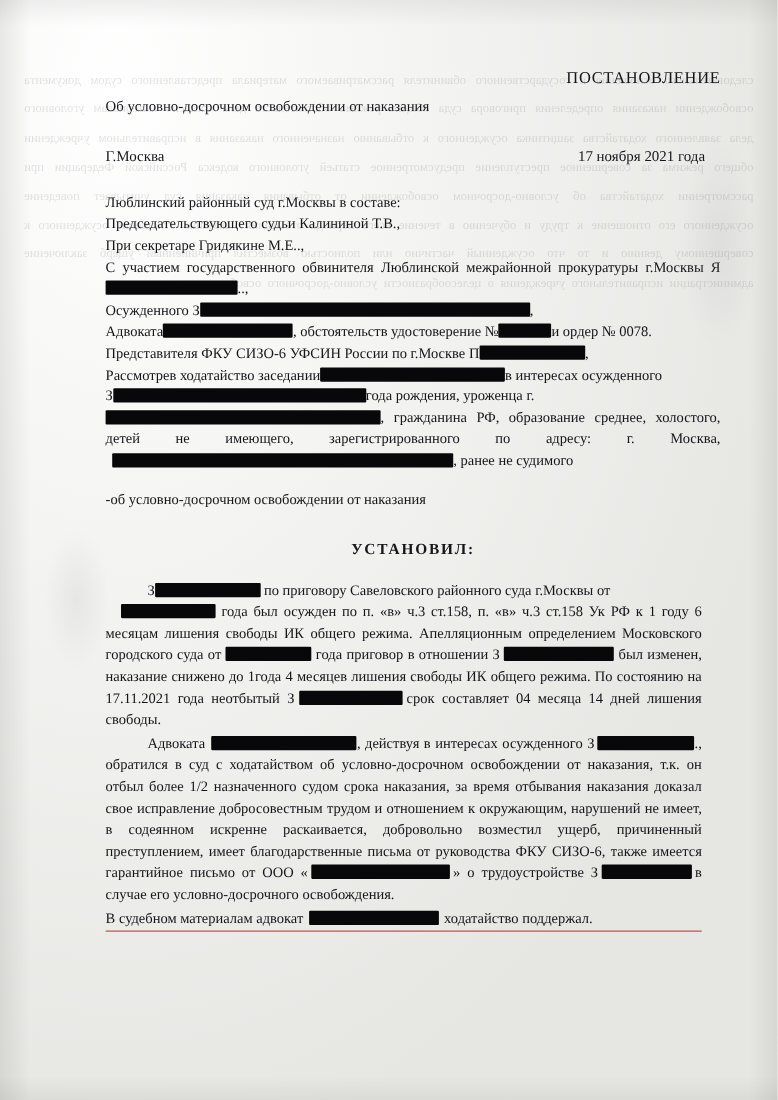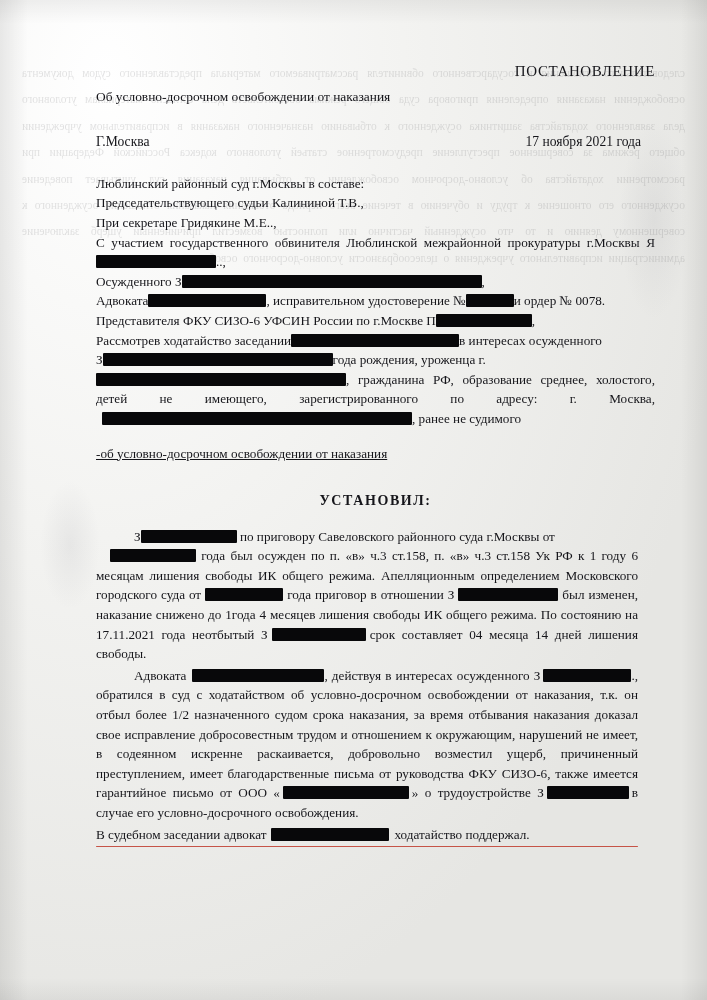--- a/index.html
+++ b/index.html
@@ -154,7 +154,7 @@
       <span>При секретаре  Гридякине М.Е..,</span><br>
       <span>С участием государственного обвинителя      Люблинской  межрайонной прокуратуры г.Москвы Я</span><span class="blk" style="width:120px"></span><span>..,</span><br>
       <span>Осужденного З</span><span class="blk" style="width:300px"></span><span>,</span><br>
-      <span>Адвоката</span><span class="blk" style="width:118px"></span><span>, исправительном удостоверение №</span><span class="blk" style="width:48px"></span><span>и ордер № 0078.</span><br>
+      <span>Адвоката</span><span class="blk" style="width:118px"></span><span>, обстоятельств удостоверение №</span><span class="blk" style="width:48px"></span><span>и ордер № 0078.</span><br>
       <span>Представителя ФКУ СИЗО-6 УФСИН России по г.Москве П</span><span class="blk" style="width:96px"></span><span>,</span><br>
       <span>Рассмотрев  ходатайство  заседании</span><span class="blk" style="width:168px"></span><span>в интересах осужденного</span><br>
       <span>З</span><span class="blk" style="width:230px"></span><span>года рождения, уроженца г.</span><br>

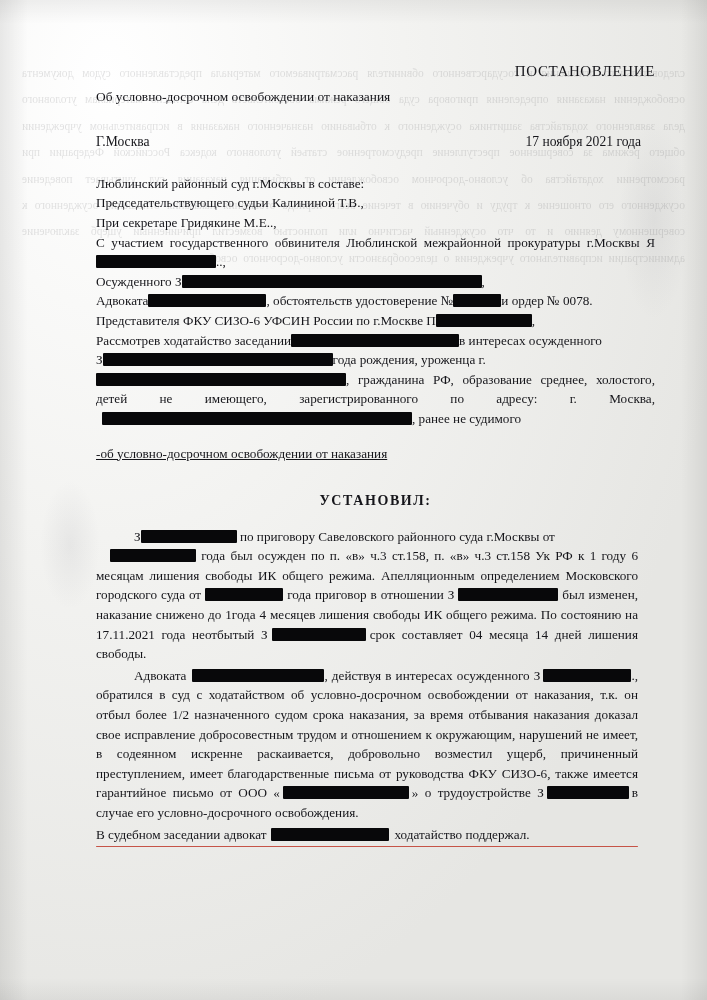--- a/index.html
+++ b/index.html
@@ -123,7 +123,7 @@
     opacity: 0.85;
     border-radius: 1px;
   }
-  .dash-line { margin: 0 0 0 0; text-decoration: underline; }
+  .dash-line { margin: 0 0 0 0; }
   .smudge {
     position: absolute;
     border-radius: 50%;

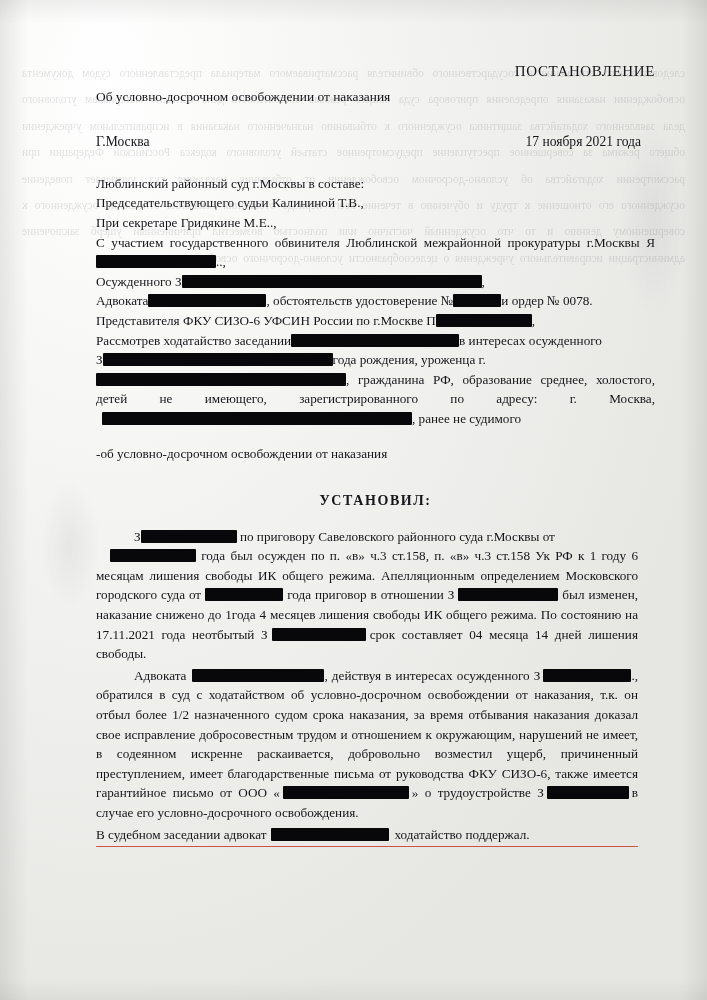--- a/index.html
+++ b/index.html
@@ -180,7 +180,7 @@
     </p>
 
     <p class="para noindent underline-red">
-      <span>В судебном заседании адвокат</span><span class="blk" style="width:118px;margin:0 5px"></span><span>ходатайство поддержал.</span>
+      <span>В судебном материалам адвокат</span><span class="blk" style="width:118px;margin:0 5px"></span><span>ходатайство поддержал.</span>
       <span class="redline"></span>
     </p>
 

